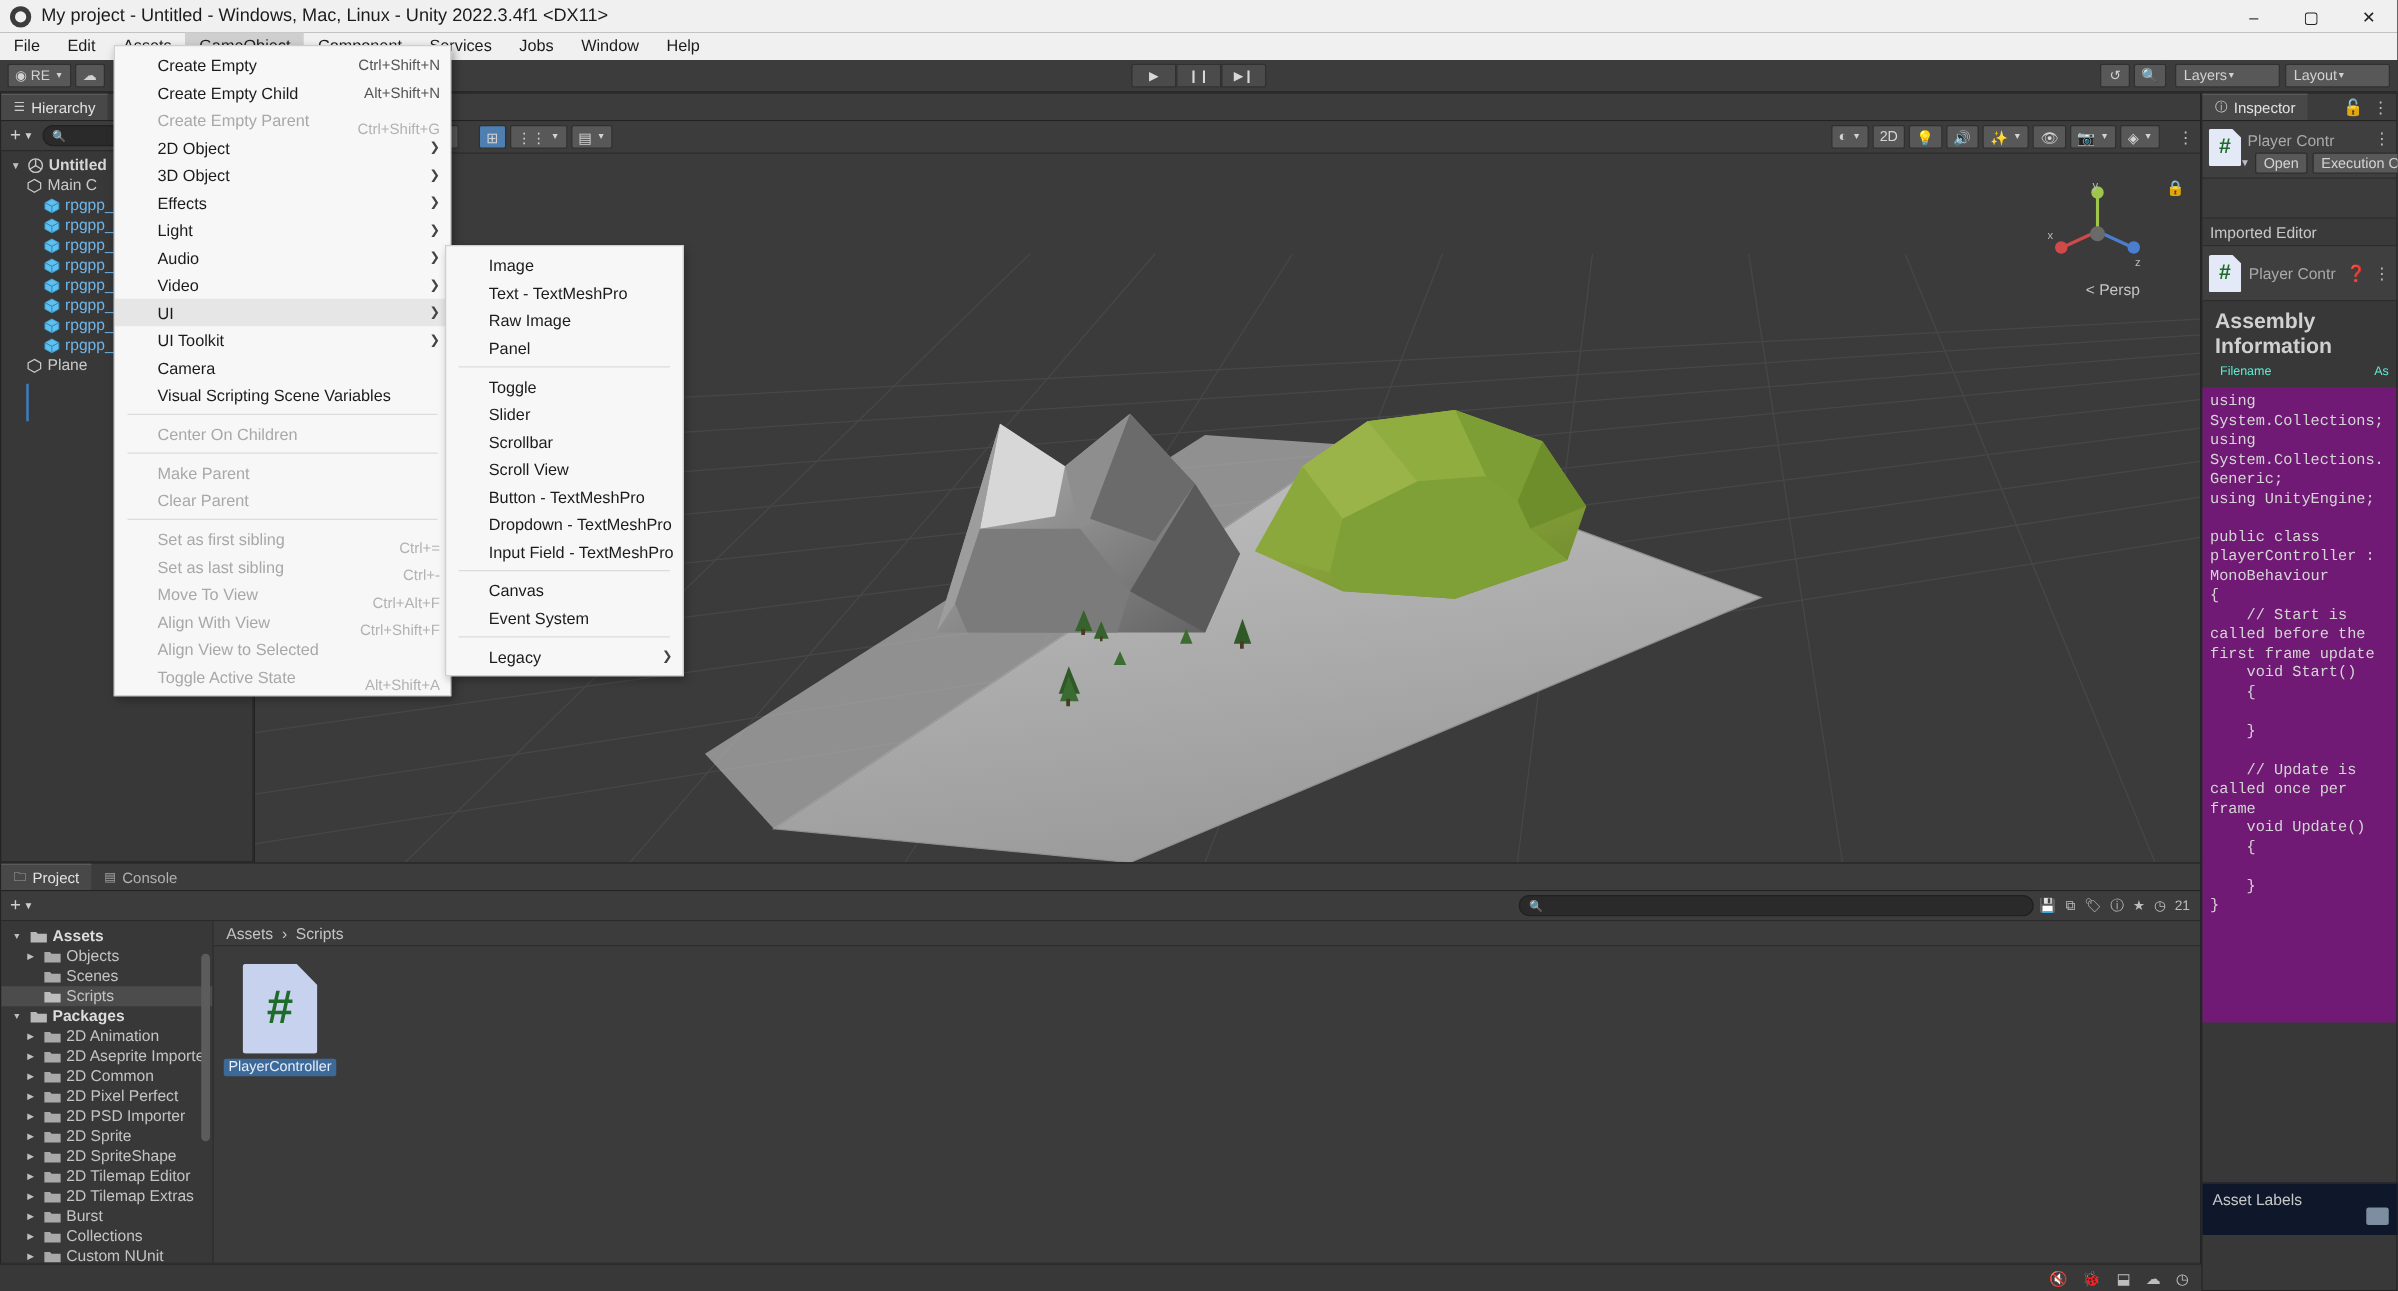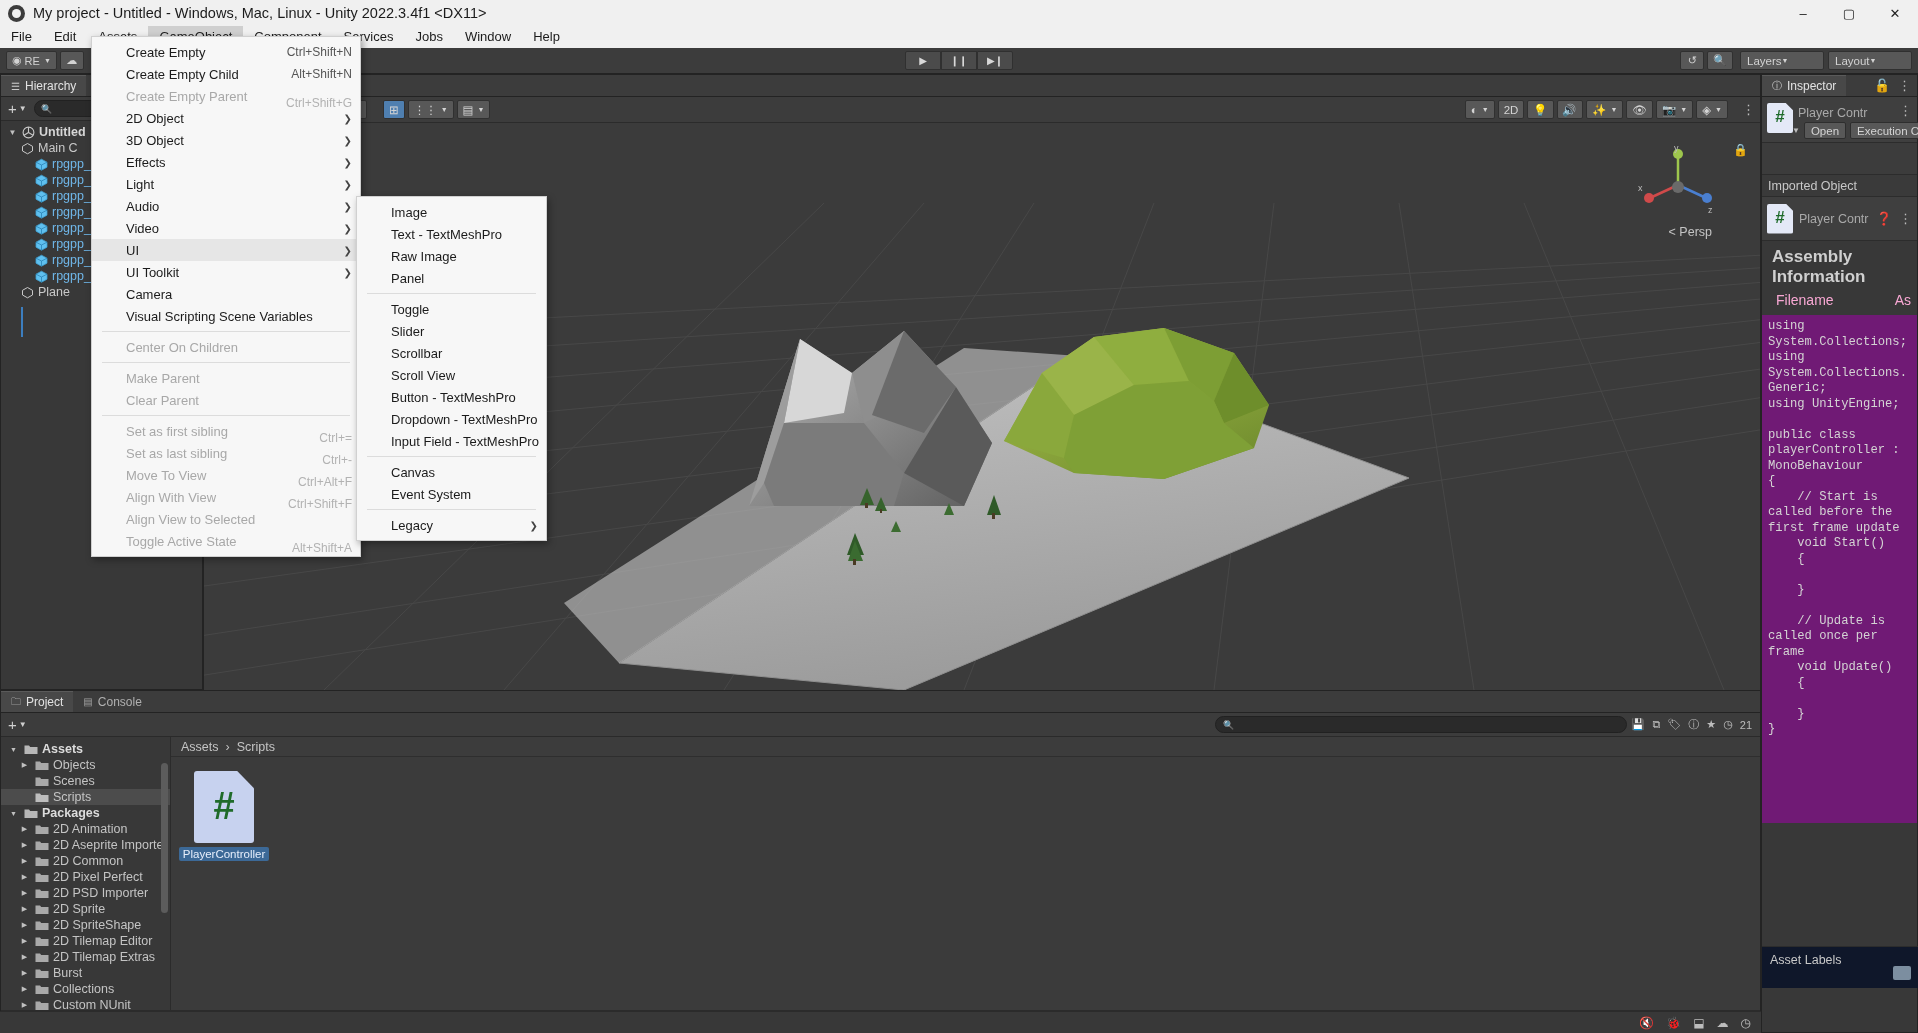--- a/index.html
+++ b/index.html
@@ -823,7 +823,7 @@
 
     <div class="in-blank"></div>
 
-    <div class="in-sec">Imported Object</div>
+    <div class="in-sec">Imported Editor</div>
 
     <div class="in-obj">
       <div class="mini-cs">

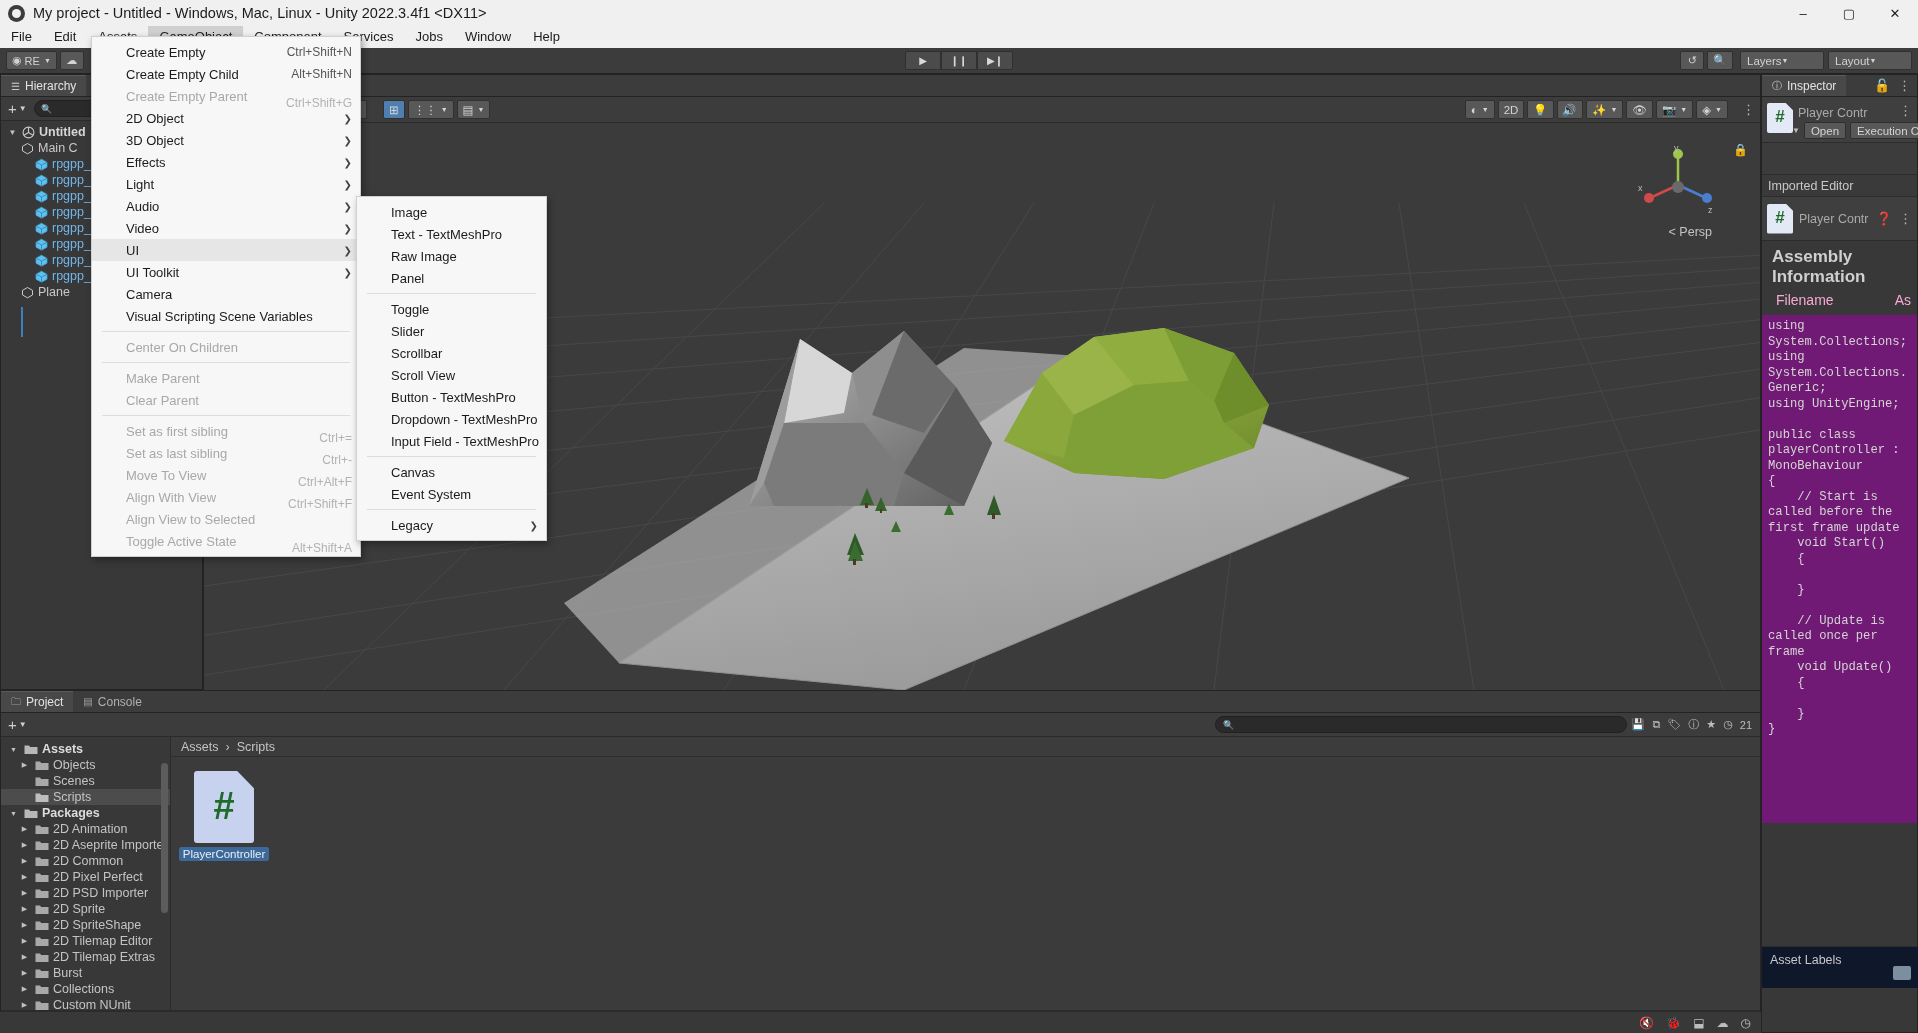--- a/index.html
+++ b/index.html
@@ -179,7 +179,7 @@
             padding:0 5px; border-bottom:1px solid #2c2c2c;}
   .in-asm { padding:6px 6px 4px 10px; }
   .in-asm .t { font-size:17px; font-weight:bold; color:#d0d0d0;}
-  .in-asm .r { display:flex; justify-content:space-between; font-size:14px; color:#f9a8d4;
+  .in-asm .r { display:flex; justify-content:space-between; font-size:10px; color:#5eead4;
                padding:5px 0 0 4px;}
   .code-box { margin:3px 0 0 0; padding:4px 6px; background:#701a75; color:#d4d4d4;
               font-size:12.2px; line-height:15.5px; white-space:pre-wrap; word-break:break-word;

